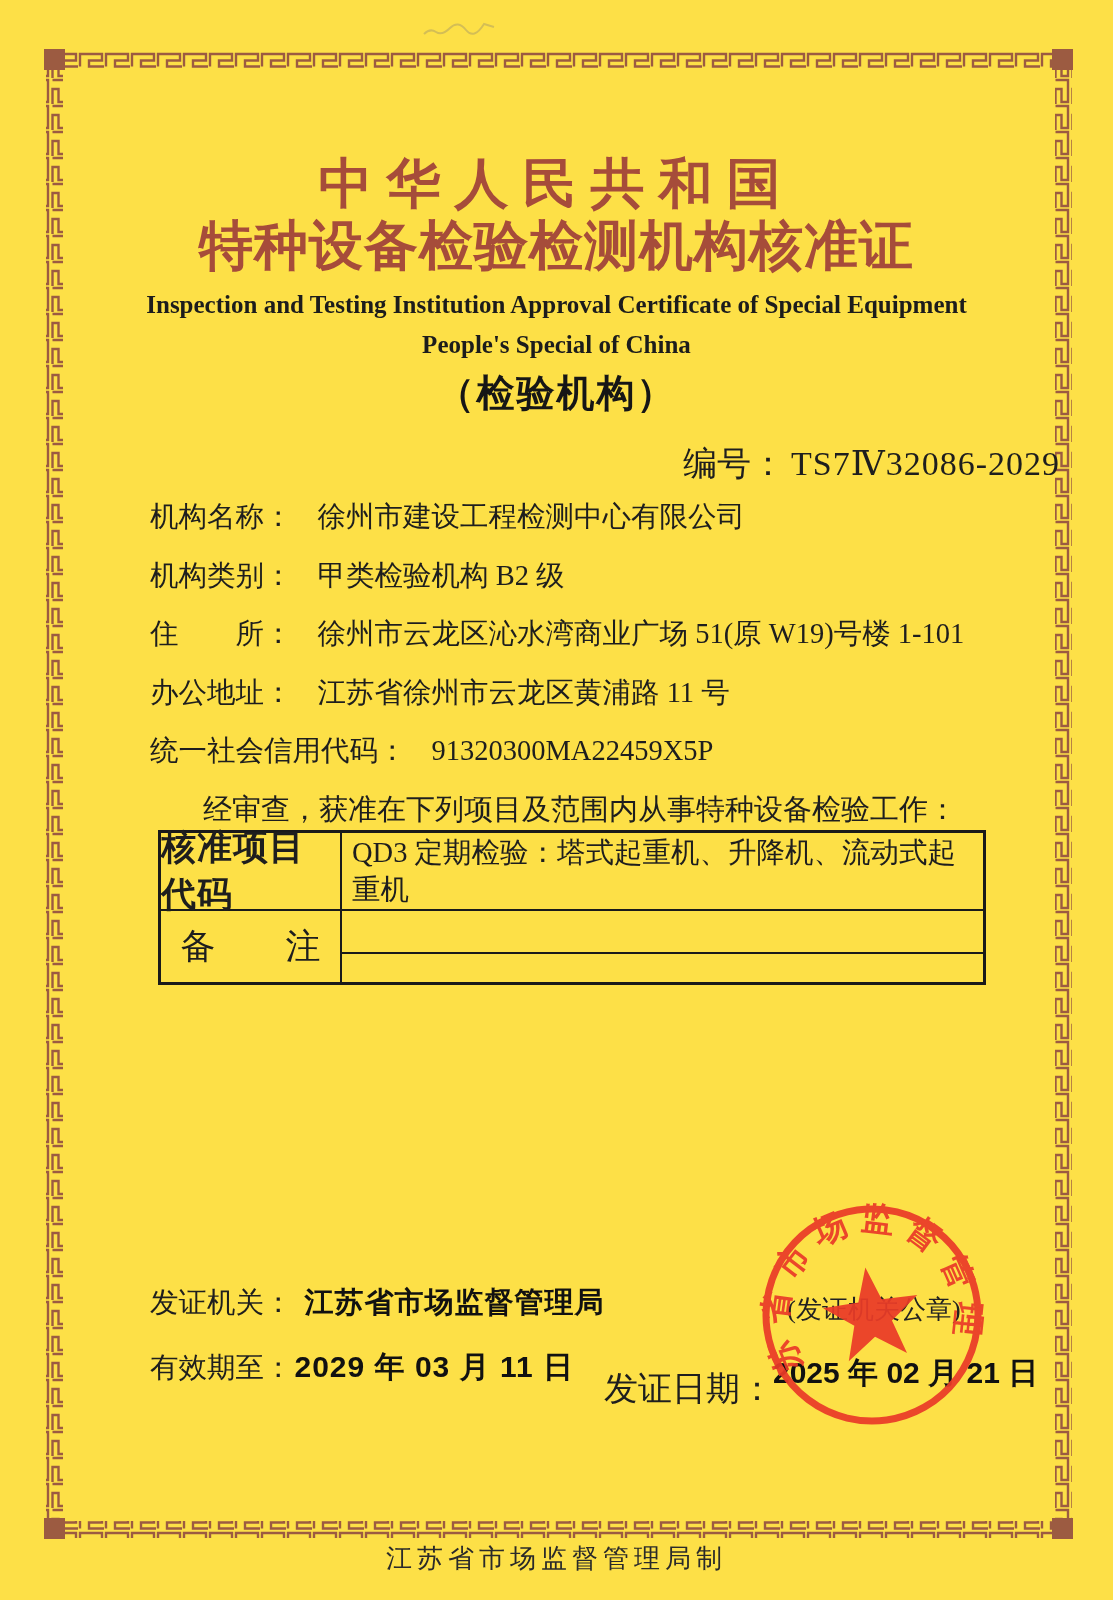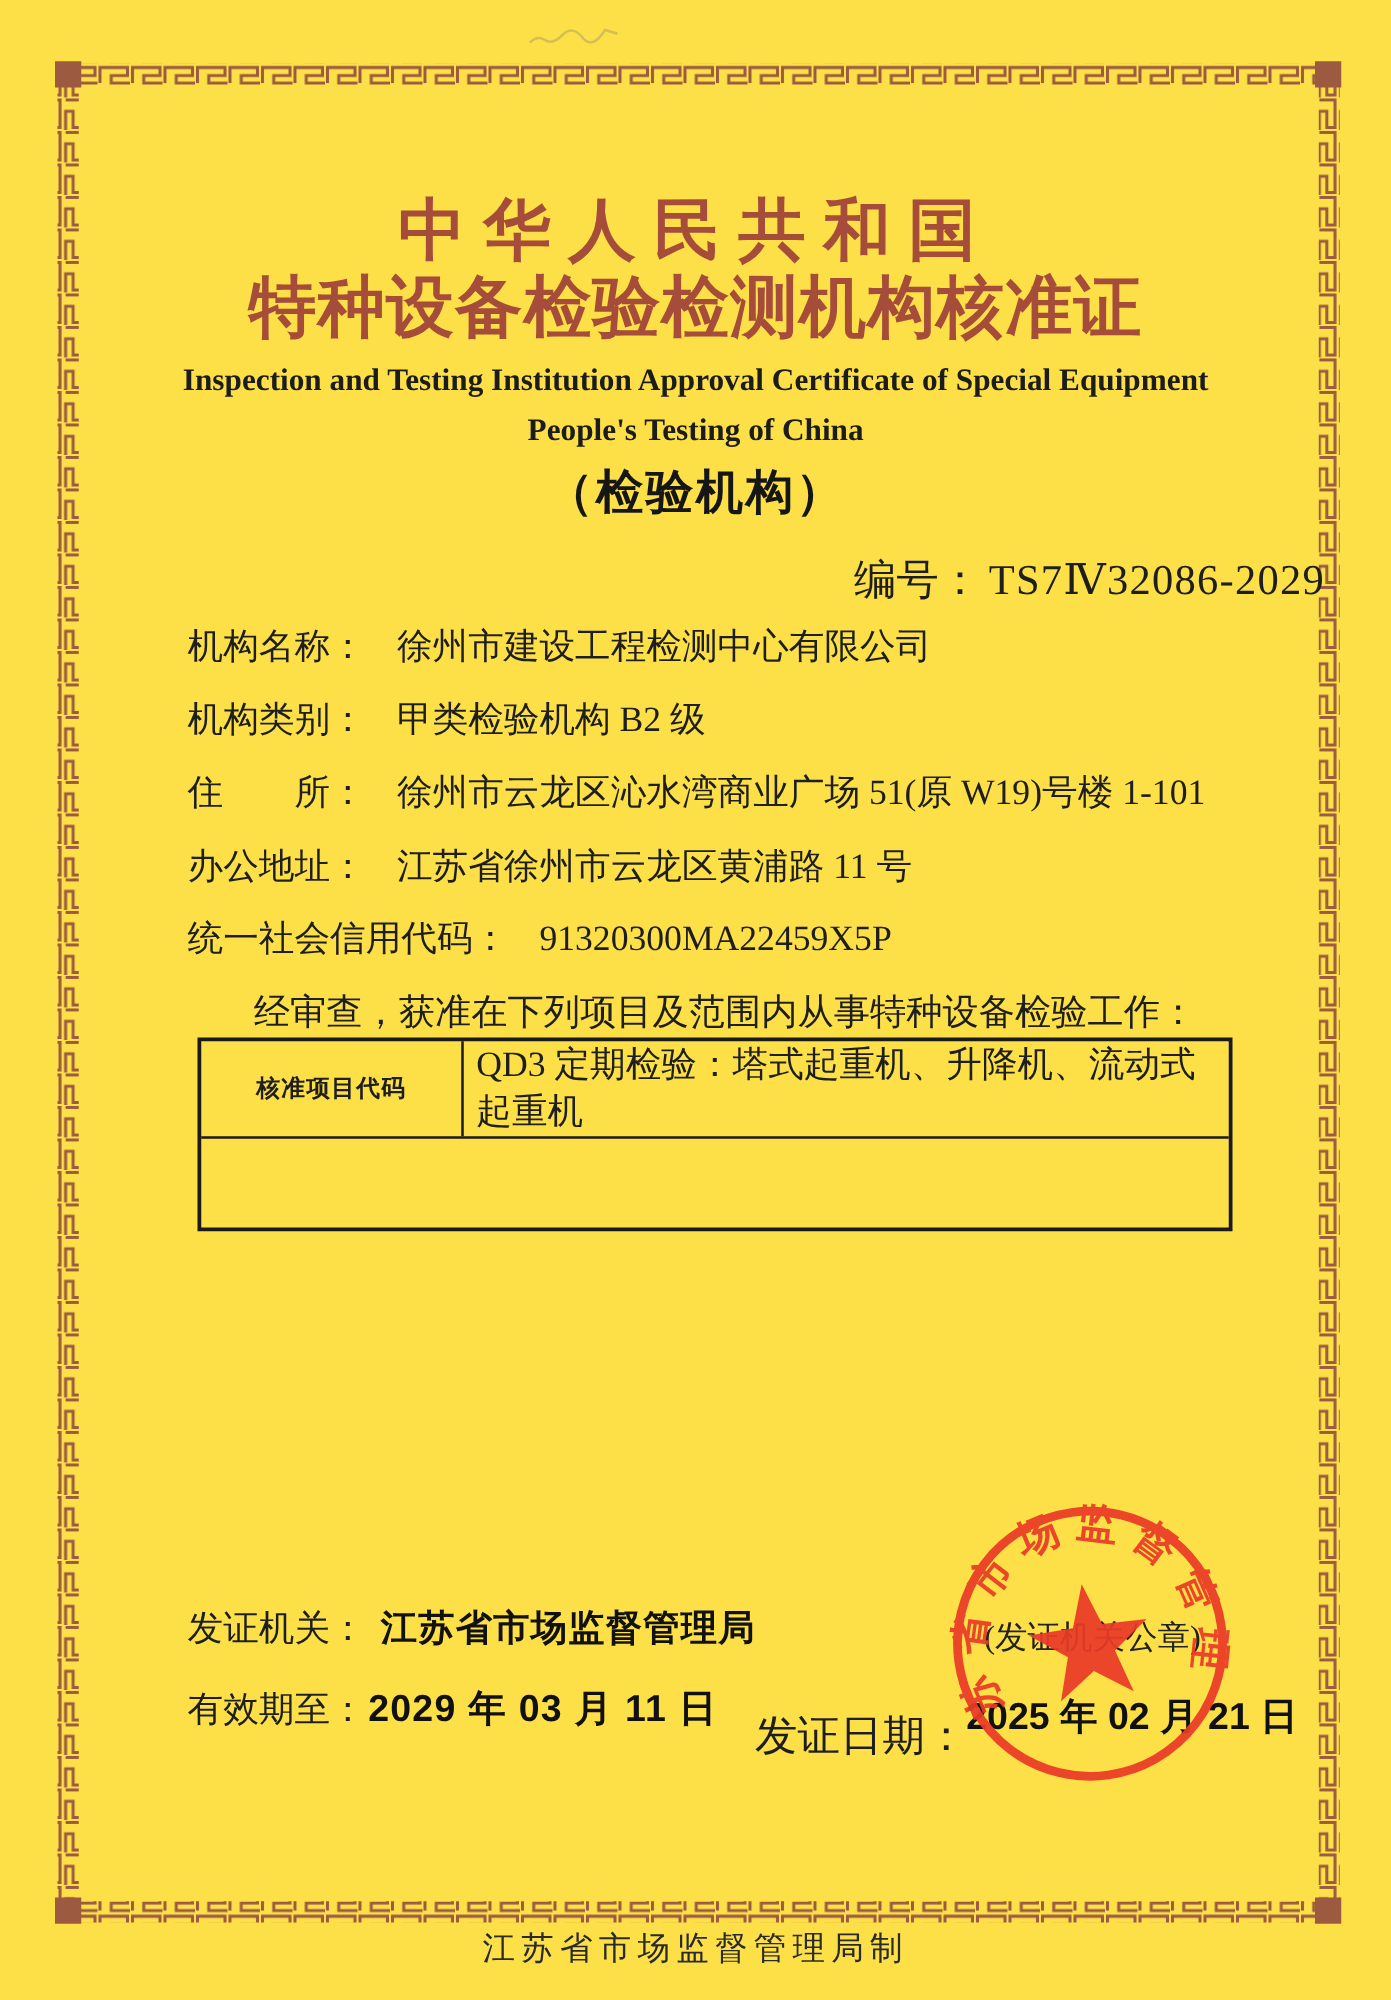--- a/index.html
+++ b/index.html
@@ -86,7 +86,7 @@
   <div class="abs centered content title-cn title1">中华人民共和国</div>
   <div class="abs centered content title-cn title2">特种设备检验检测机构核准证</div>
   <div class="abs centered content eng eng1">Inspection and Testing Institution Approval Certificate of Special Equipment</div>
-  <div class="abs centered content eng eng2">People's Testing of China</div>
+  <div class="abs centered content eng eng2">People's Special of China</div>
   <div class="abs centered content subtitle">（检验机构）</div>
 
   <div class="abs content certno">

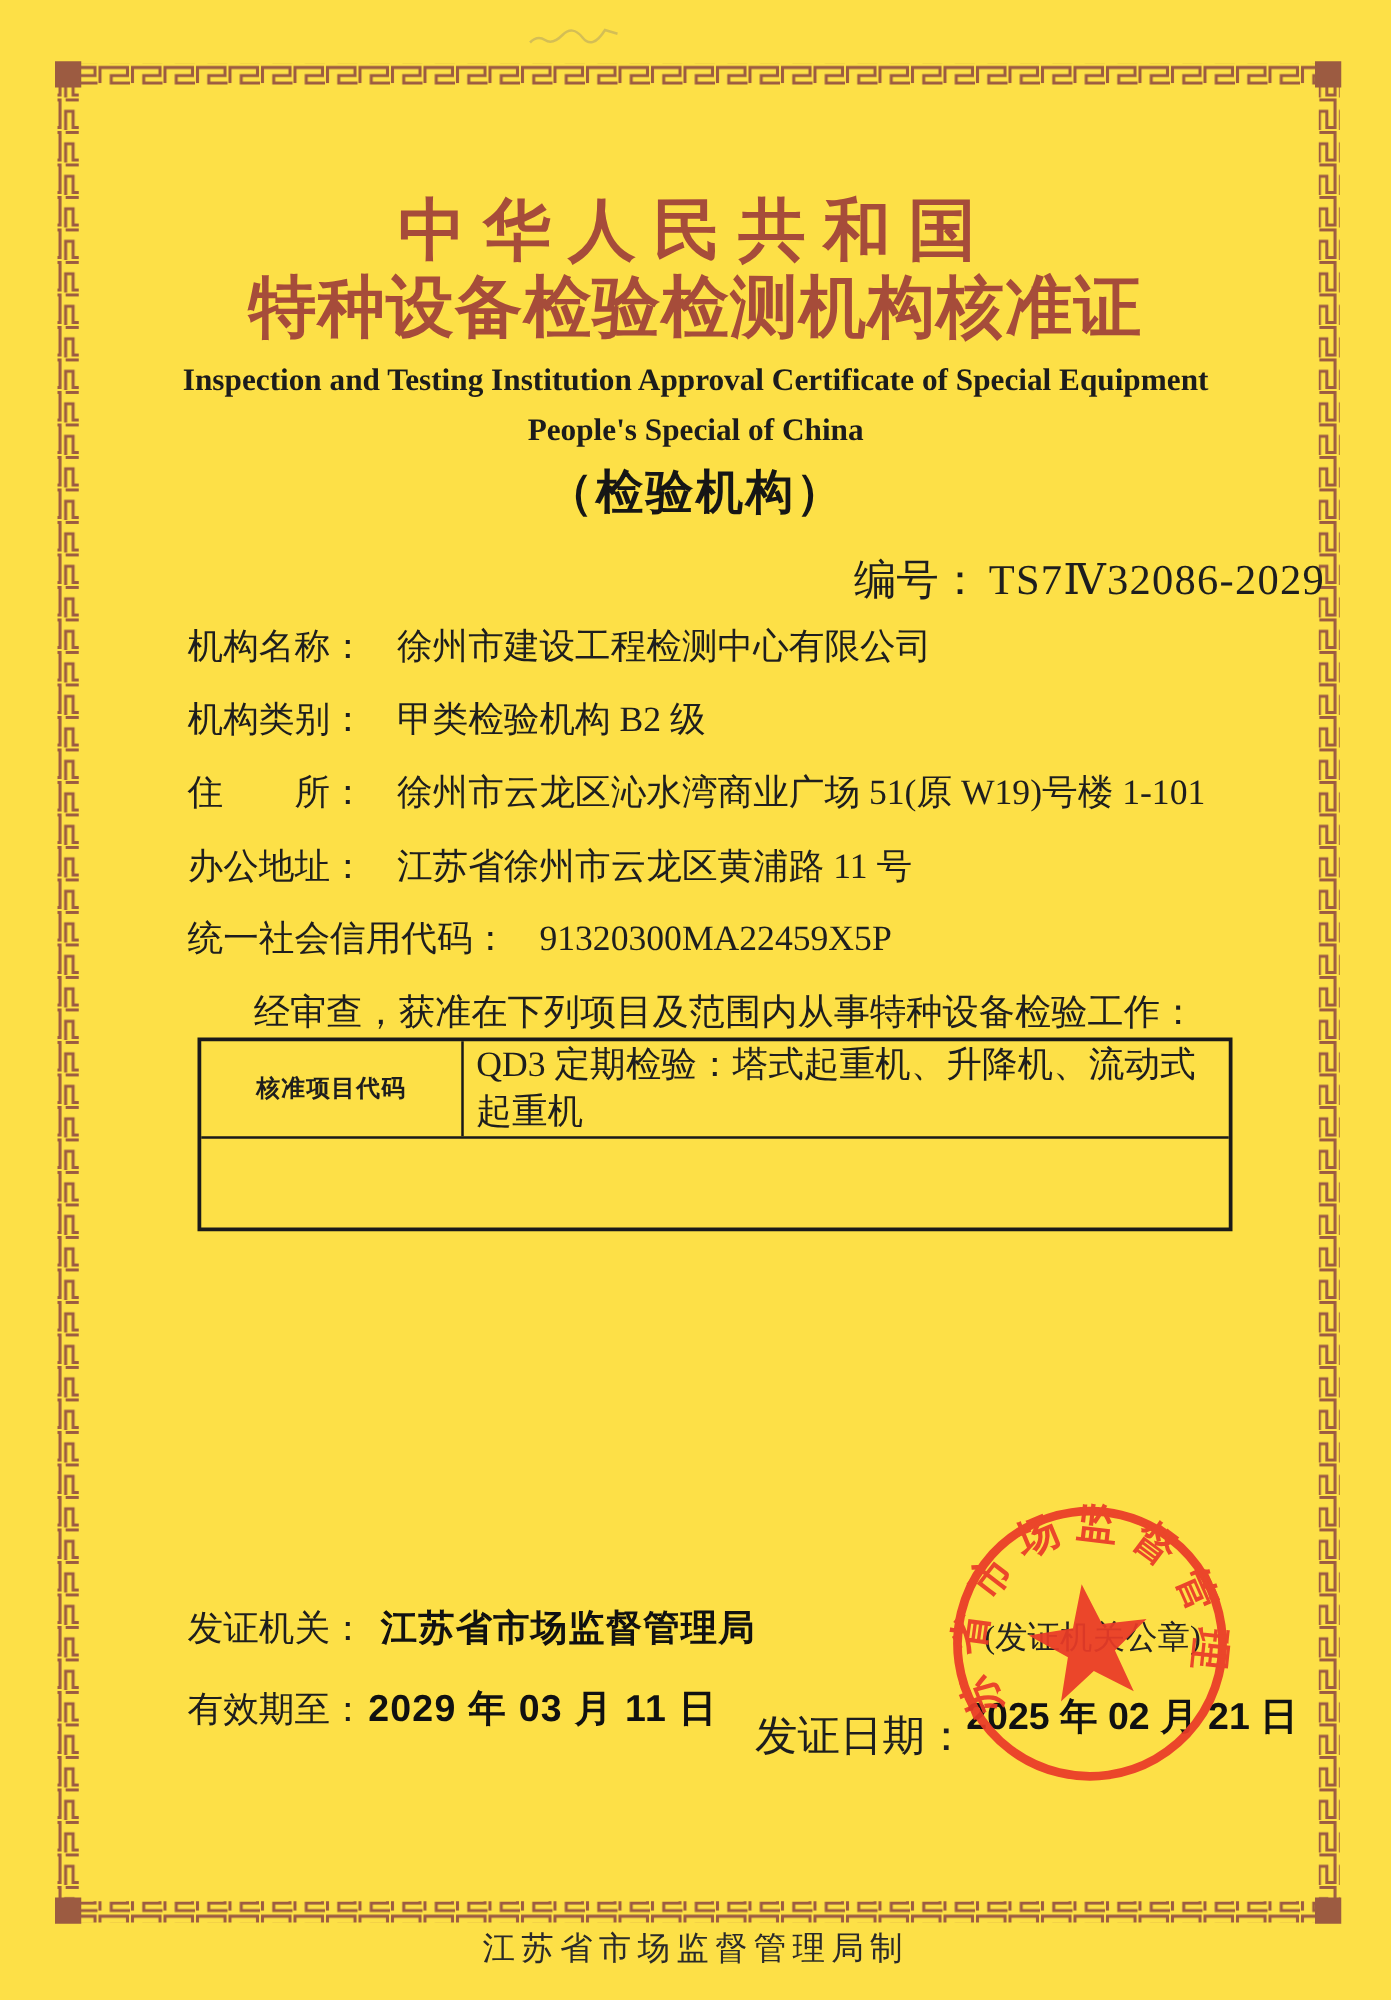--- a/index.html
+++ b/index.html
@@ -31,8 +31,8 @@
   .t-row{display:flex;box-sizing:border-box;}
   .t-row1{height:78px;border-bottom:2px solid #1a1a1a;}
   .t-row2{flex:1;}
-  .t-hcell{width:210px;box-sizing:border-box;border-right:2px solid #1a1a1a;
-    display:flex;align-items:center;justify-content:center;font-size:19px;}
+  .t-hcell{width:181px;box-sizing:border-box;border-right:2px solid #1a1a1a;
+    display:flex;align-items:center;justify-content:center;font-size:35px;}
   .t-hcell.bold{font-weight:700;letter-spacing:1px;}
   .t-vcell{flex:1;box-sizing:border-box;font-size:28.5px;line-height:37px;
     padding:1px 10px 0 10px;}

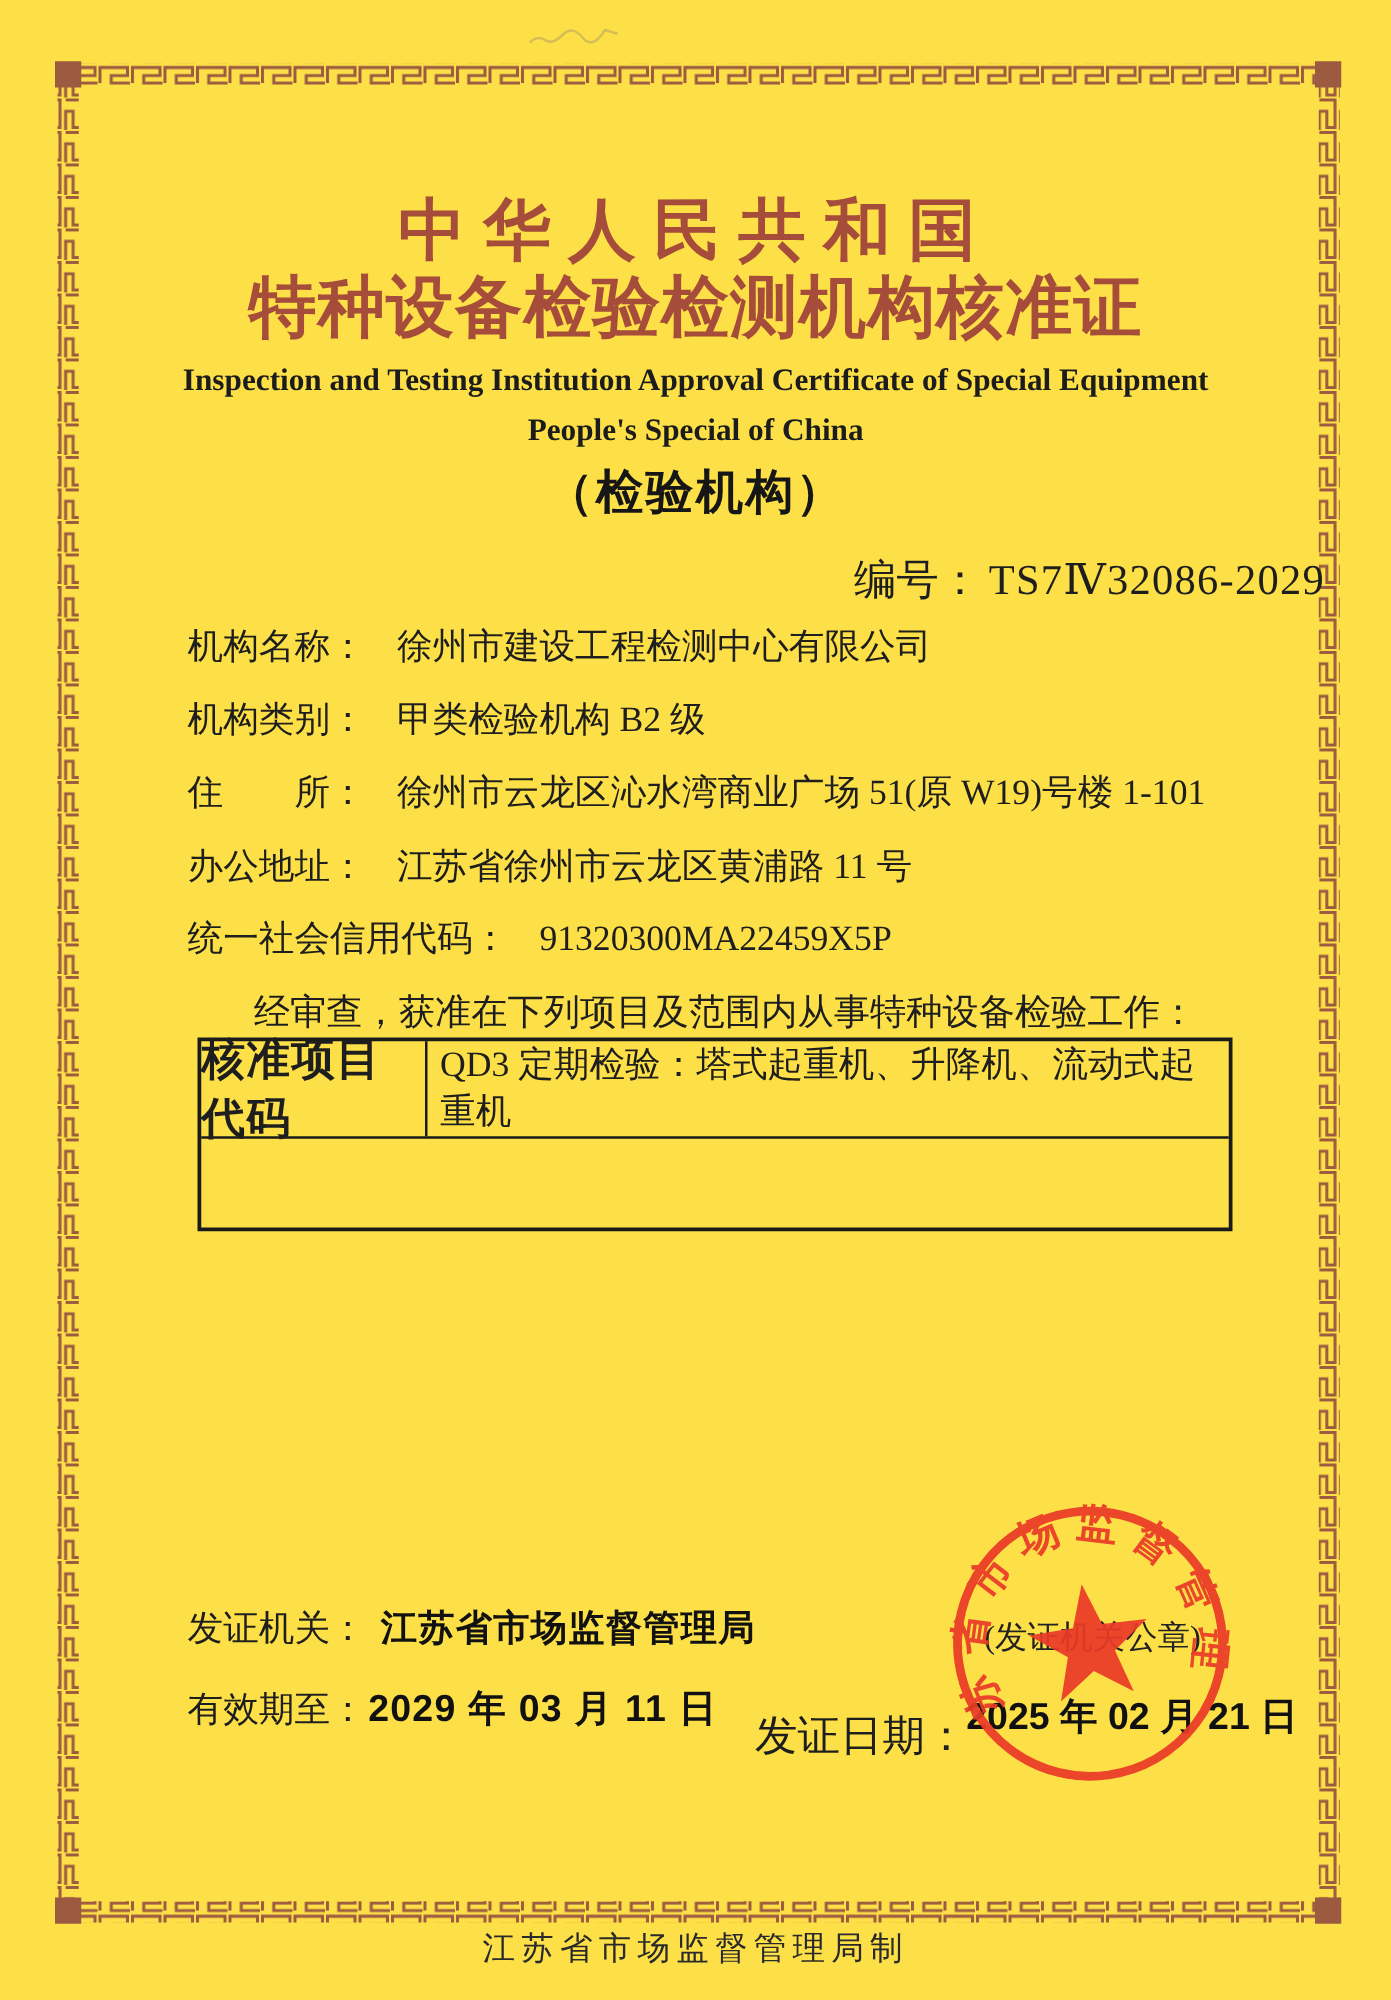--- a/index.html
+++ b/index.html
@@ -116,6 +116,13 @@
       <div class="t-hcell bold">核准项目代码</div>
       <div class="t-vcell">QD3 定期检验：塔式起重机、升降机、流动式起重机</div>
     </div>
+    <div class="t-row t-row2">
+      <div class="t-hcell">备　　注</div>
+      <div class="t-remark-cells">
+        <div class="t-remark-a"></div>
+        <div class="t-remark-b"></div>
+      </div>
+    </div>
   </div>
 
   <div class="abs content issuer">

